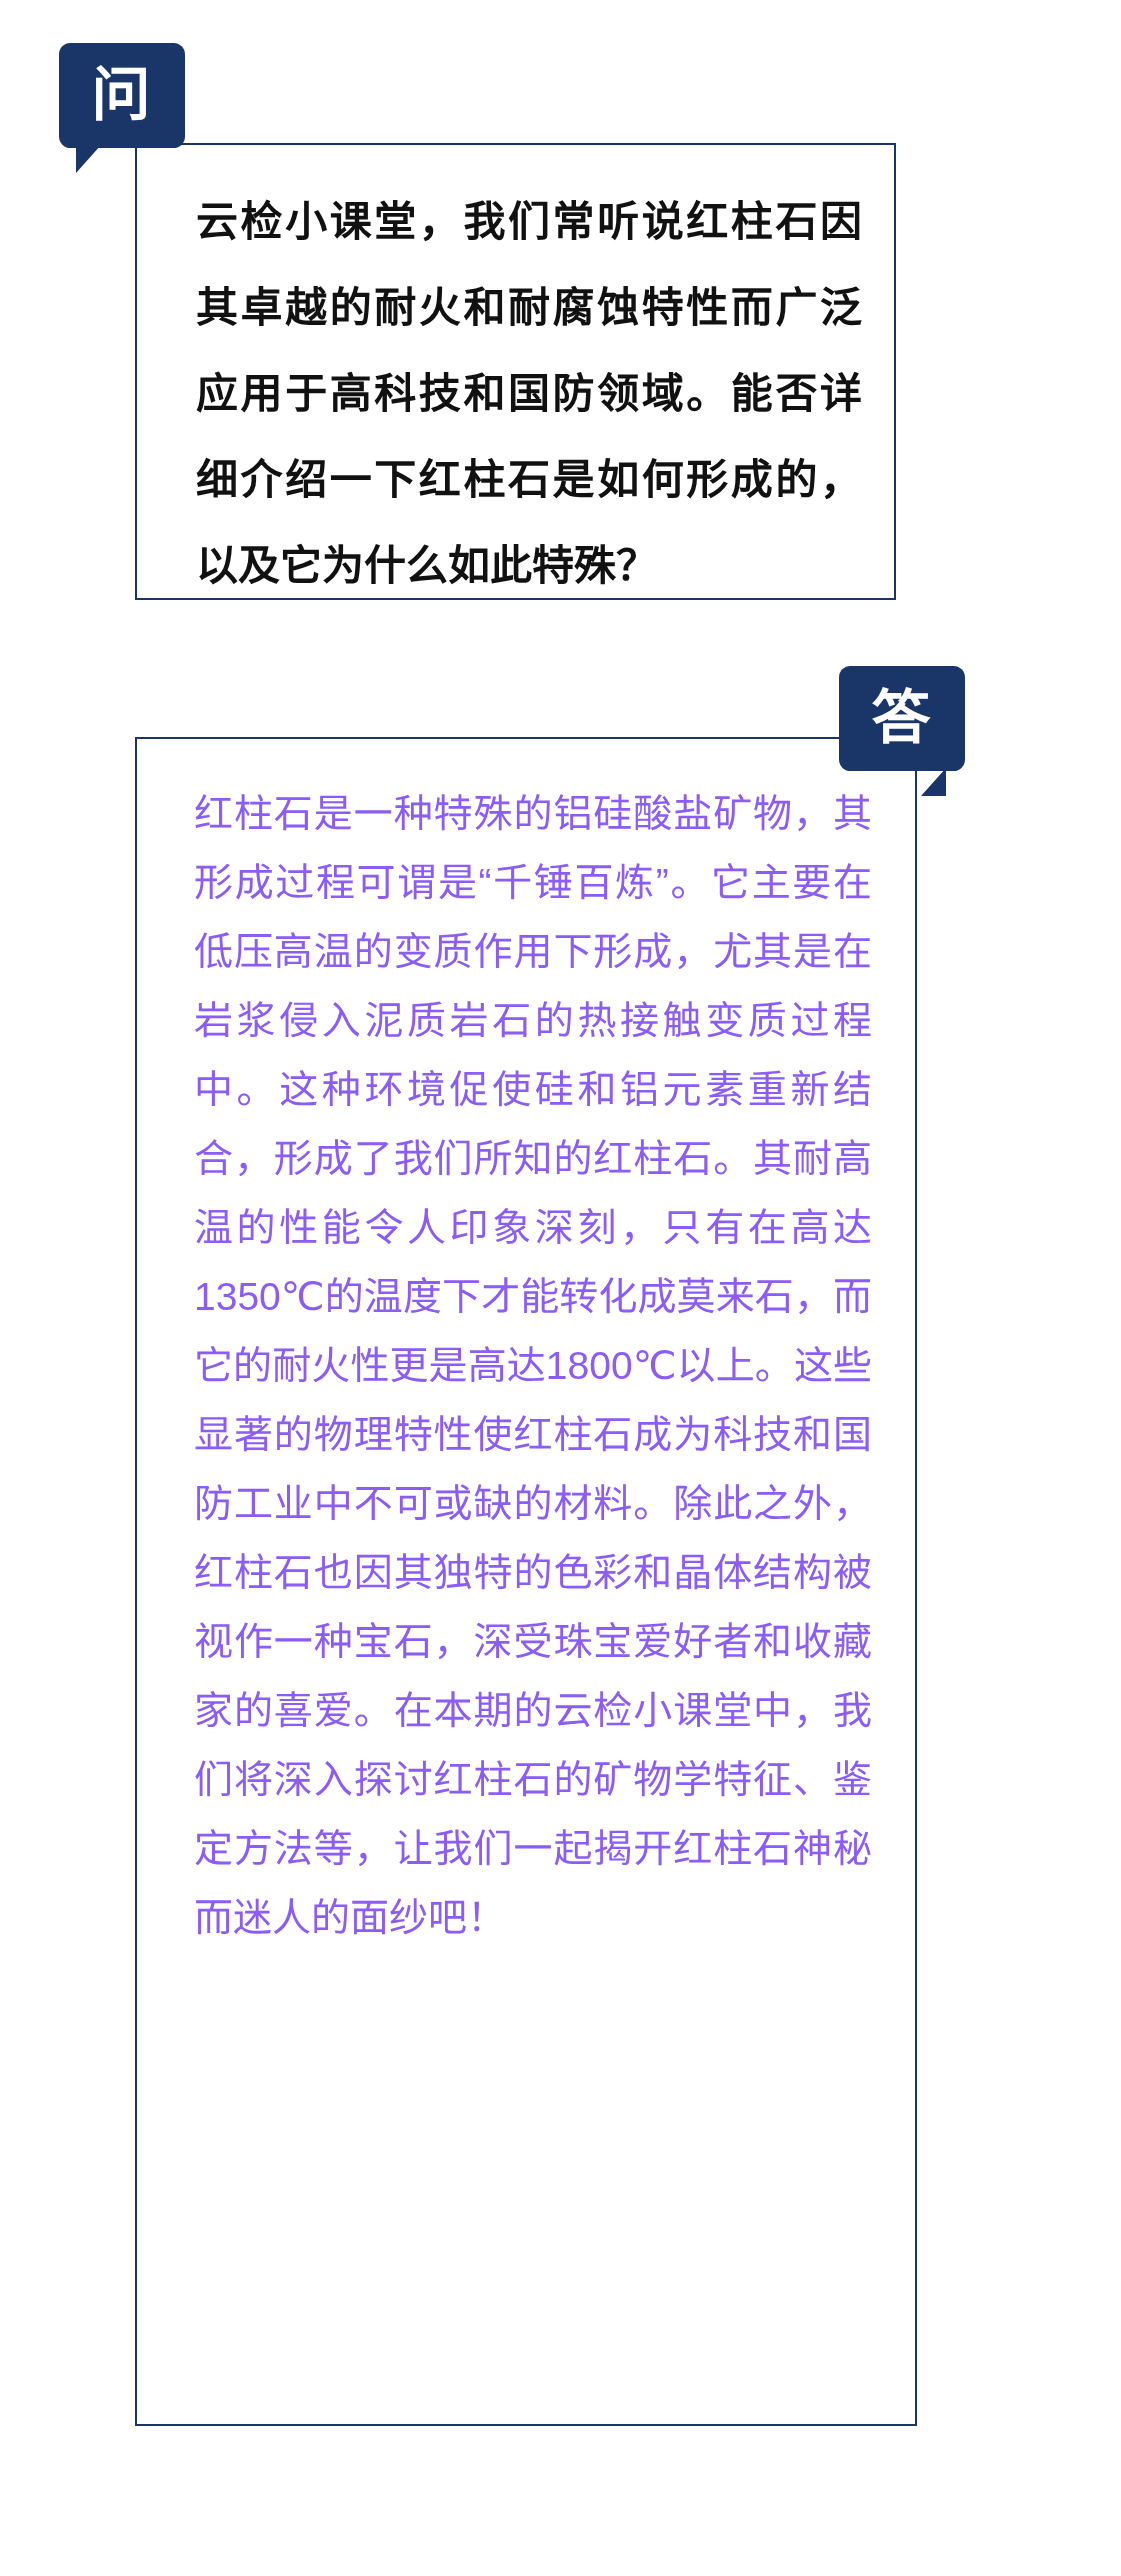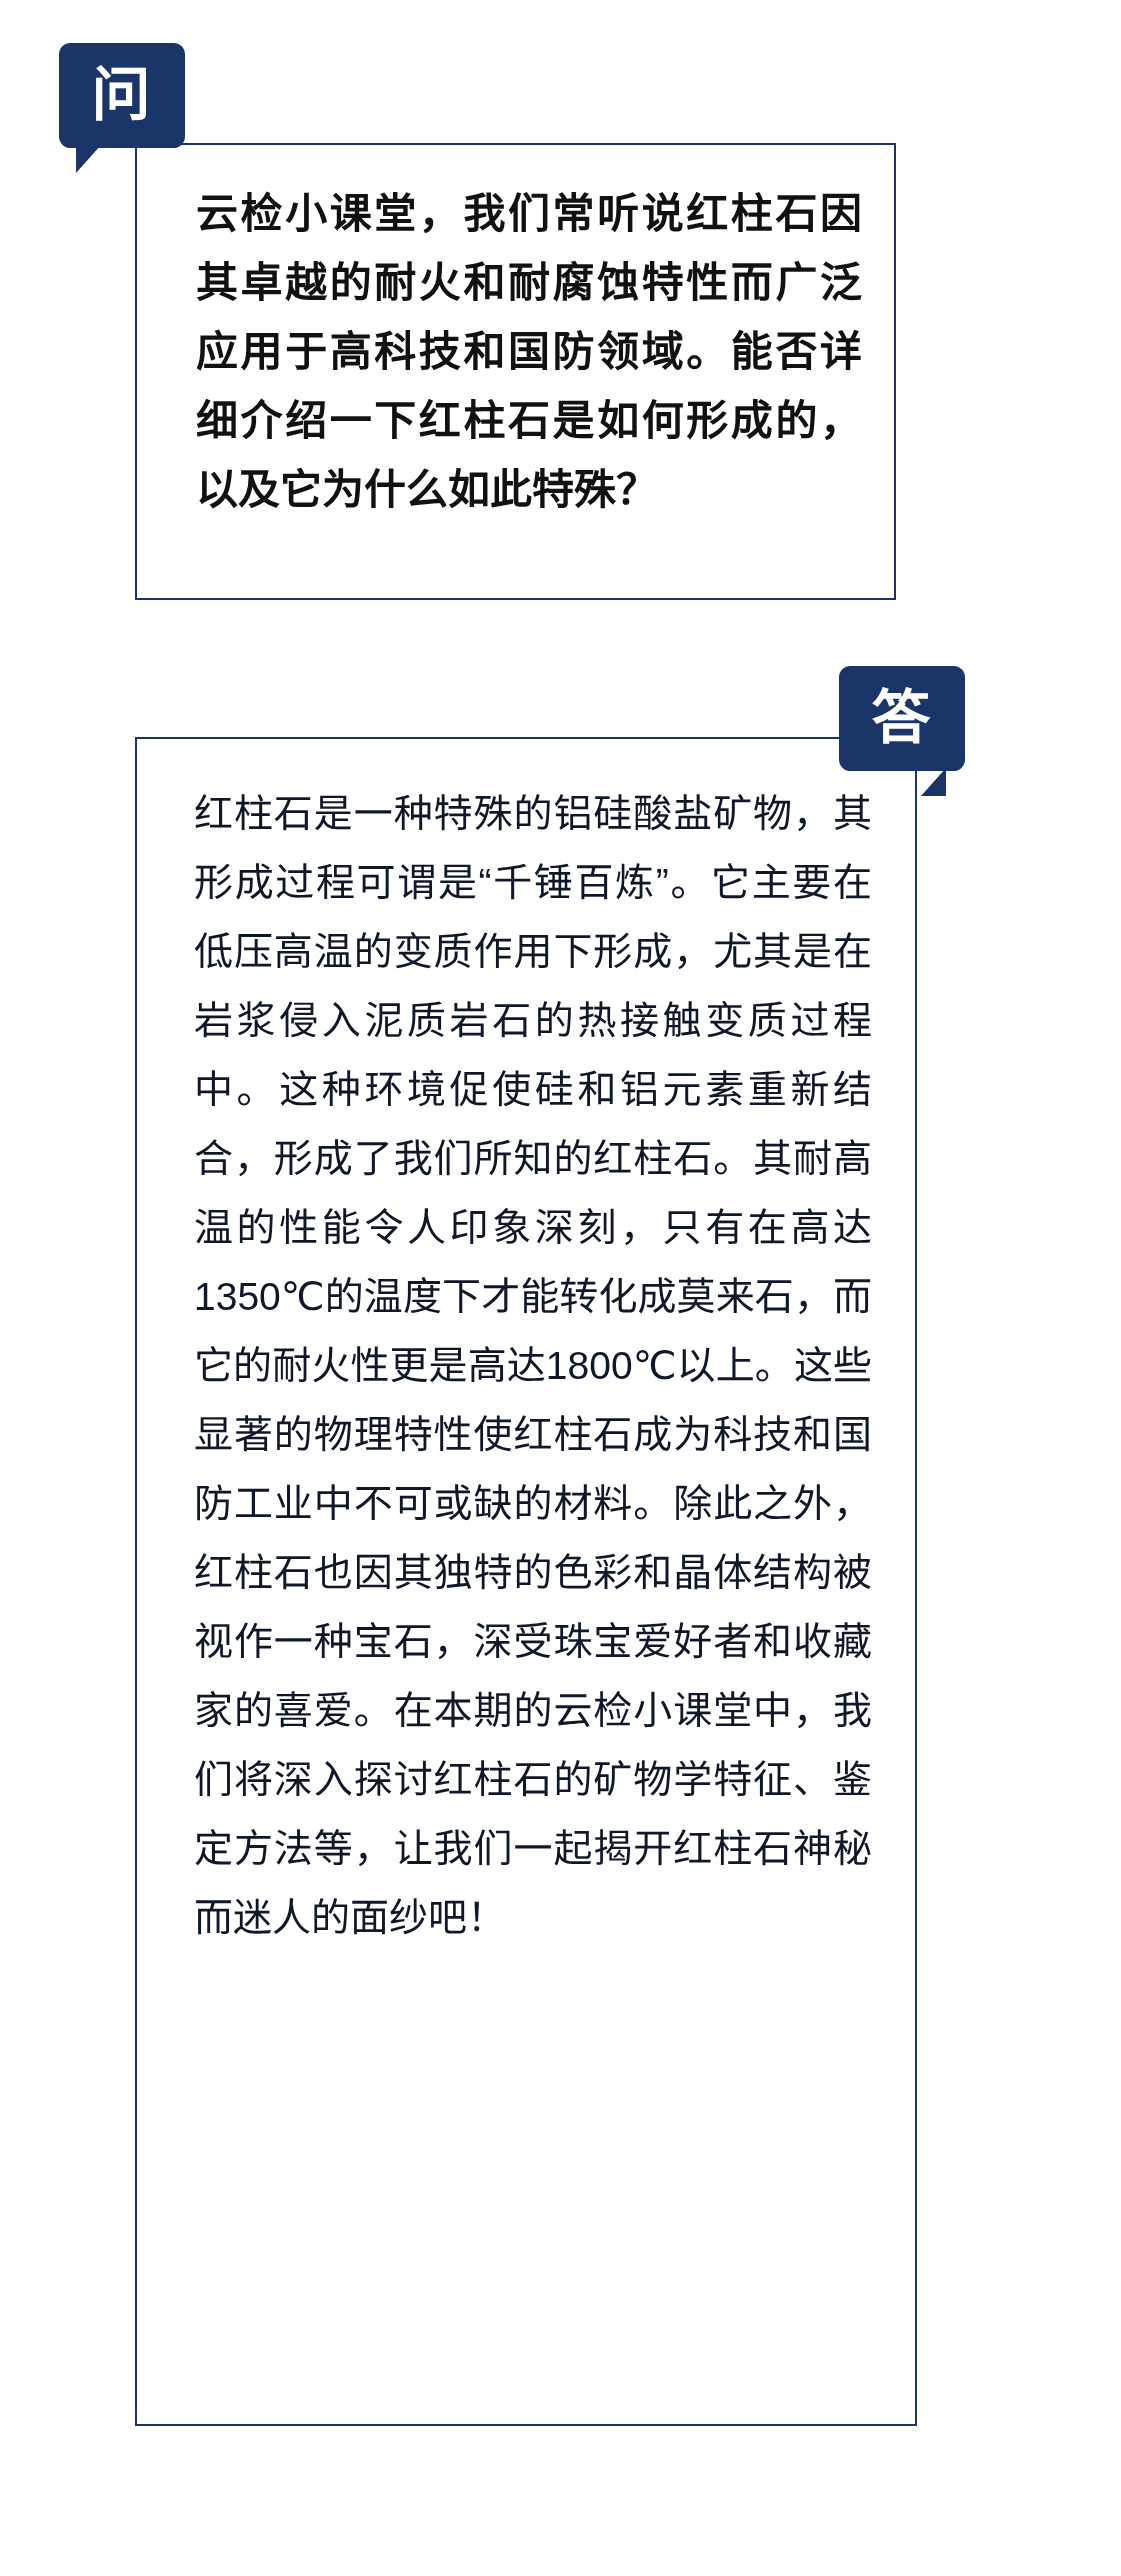--- a/index.html
+++ b/index.html
@@ -82,12 +82,12 @@
     top: 34px;
     width: 666px;
     font-size: 42px;
-    line-height: 69px;
+    line-height: 86px;
     font-weight: bold;
     color: #111111;
     letter-spacing: 0px;
     text-align: justify;
-    font-family: Liberation Sans, sans-serif;
+    font-family: Liberation Serif, serif;
   }
 
   

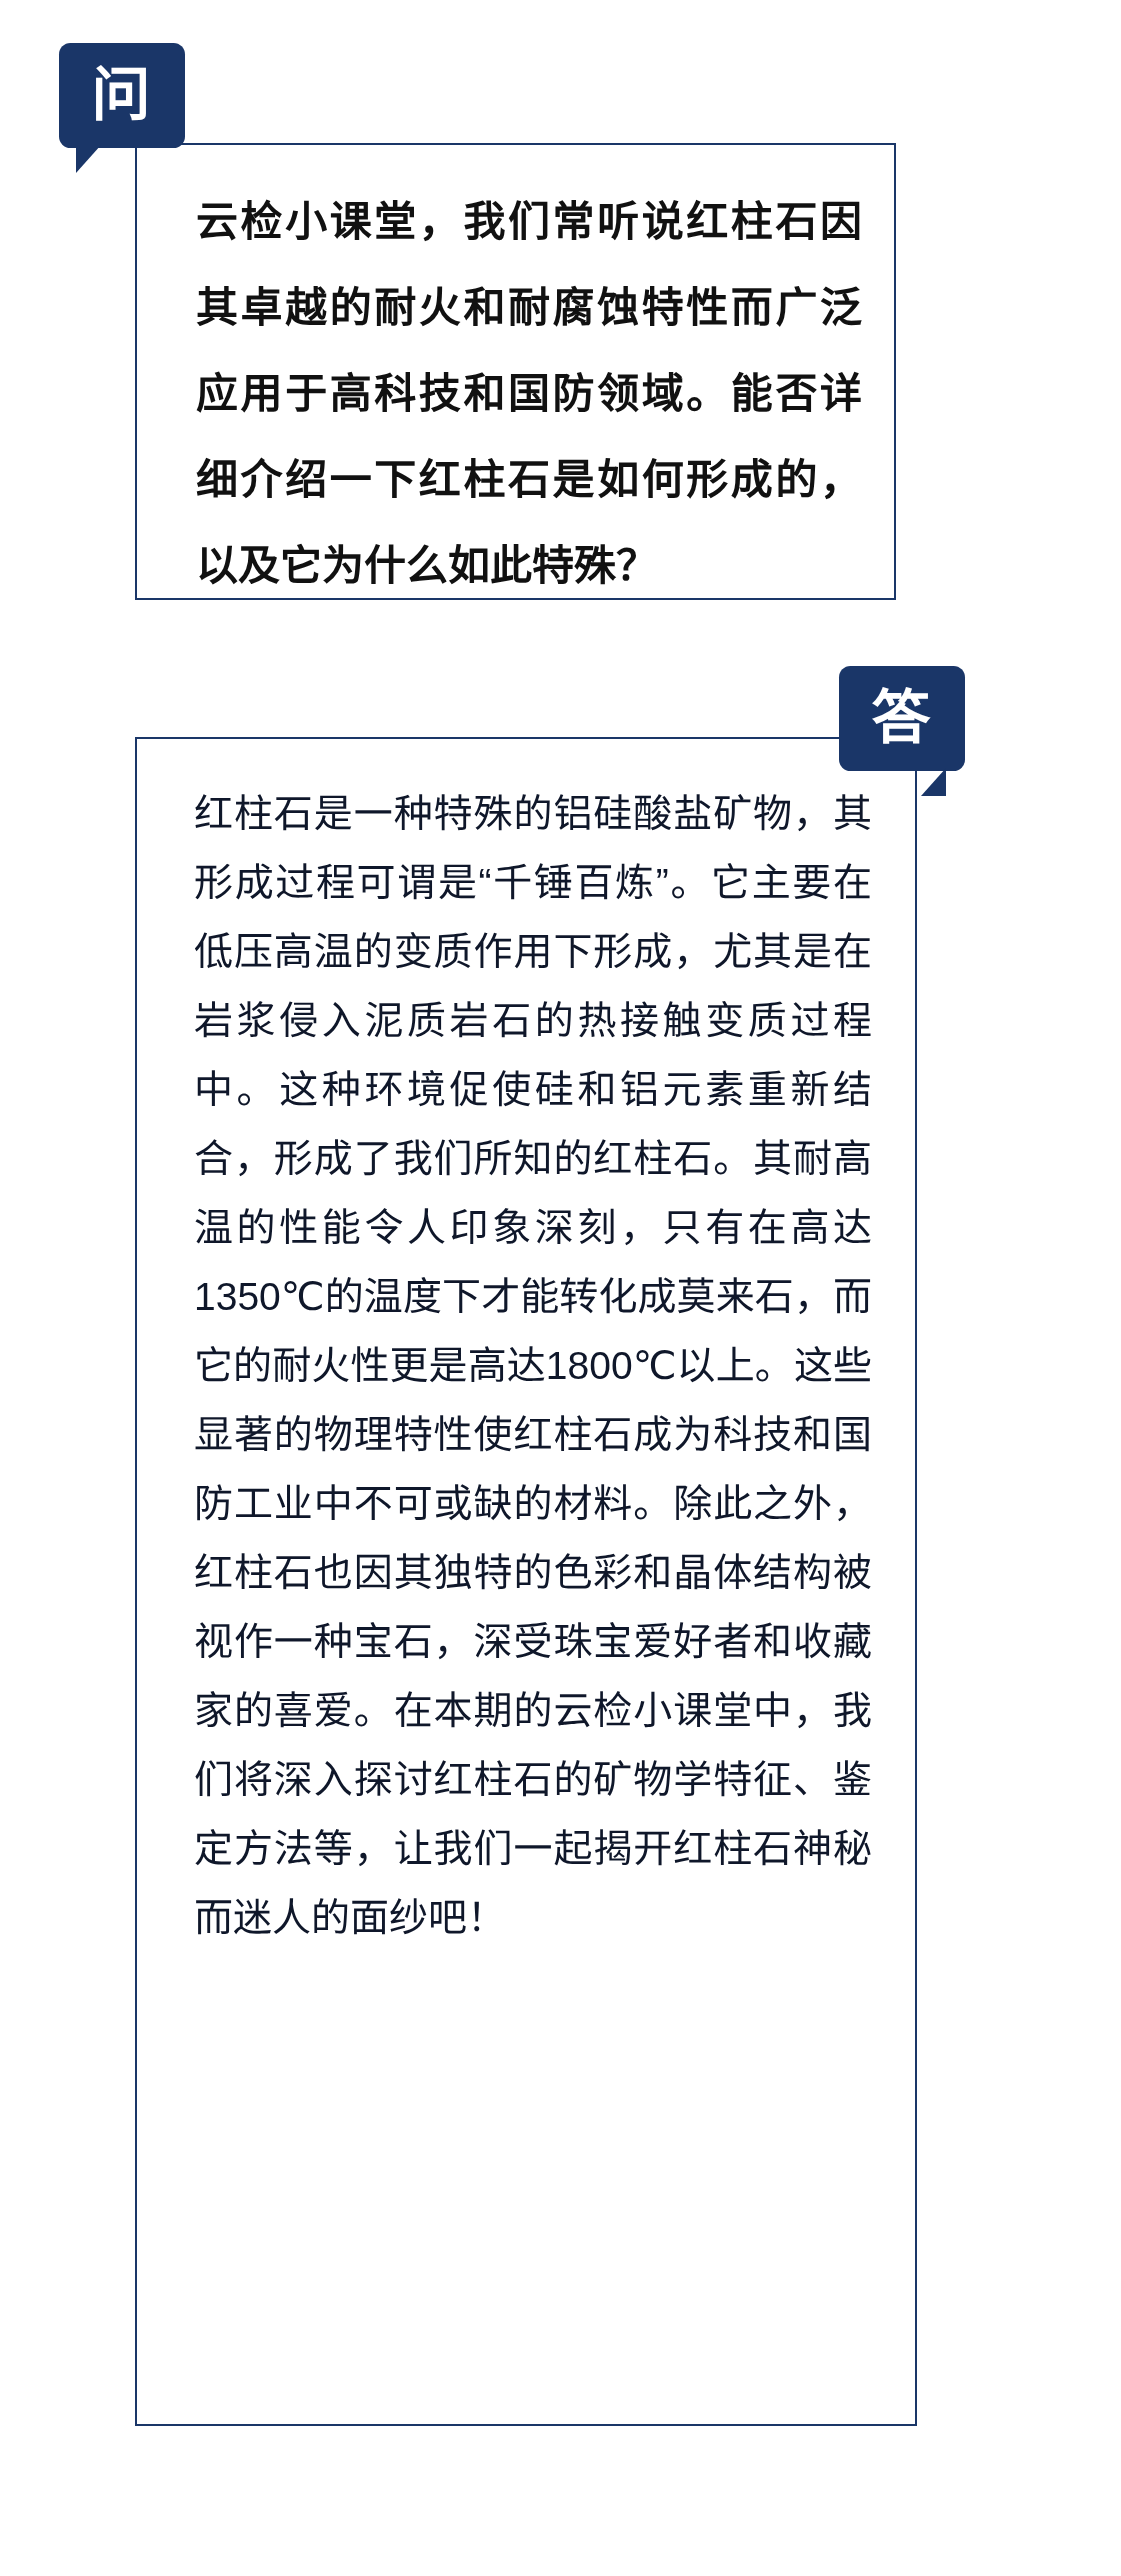--- a/index.html
+++ b/index.html
@@ -128,7 +128,7 @@
     width: 678px;
     font-size: 39px;
     line-height: 69px;
-    color: #0f172a;
+    color: #8b5cf6;
     text-align: justify;
     text-justify: inter-ideograph;
     font-family: "Liberation Sans", "DejaVu Sans", sans-serif;

